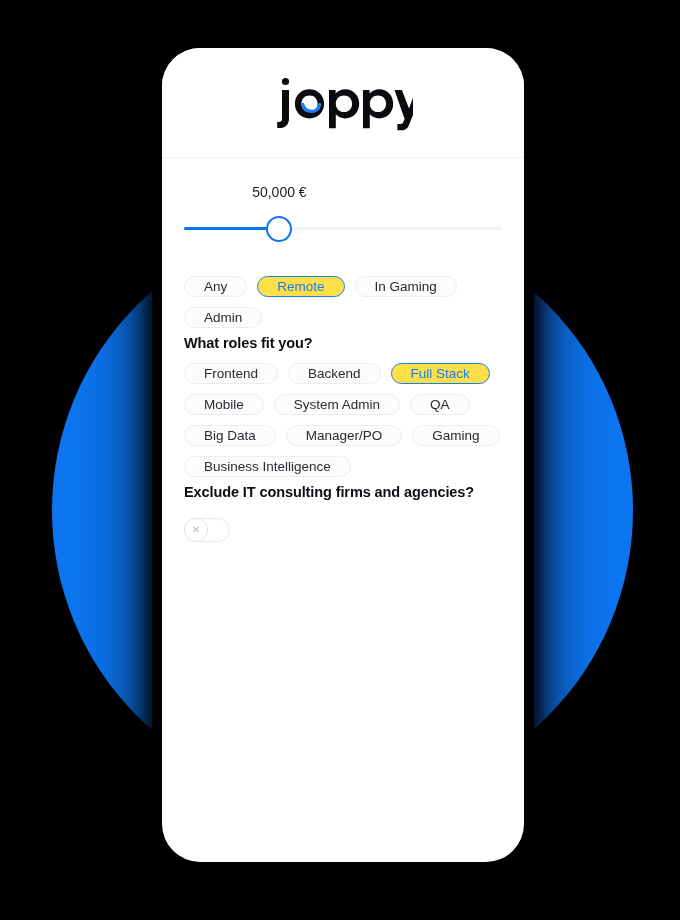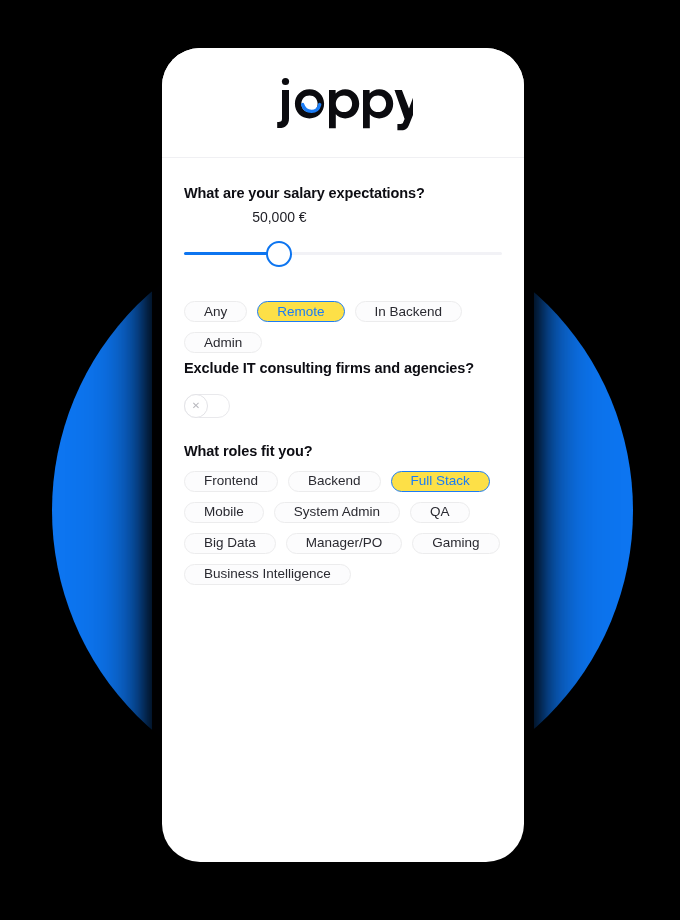--- a/index.html
+++ b/index.html
@@ -245,7 +245,6 @@
     <div class="screen-body">
 
       <div class="section">
-        <div class="q-title">What are your salary expectations?</div>
         <div class="slider-block">
           <div class="slider-value" style="left: 30%;">50,000 €</div>
           <div class="slider-track-wrap">

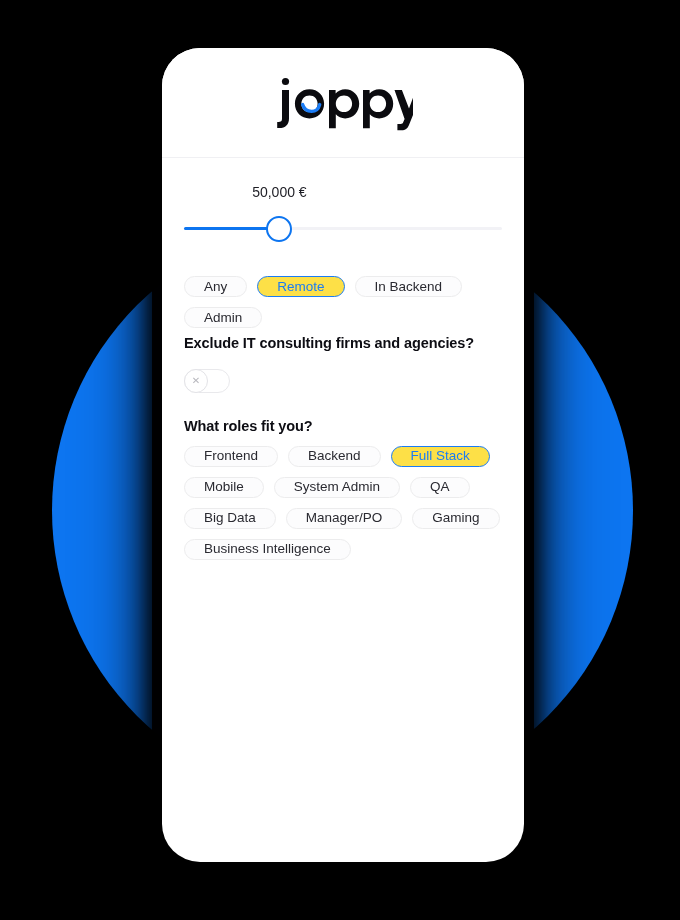--- a/index.html
+++ b/index.html
@@ -259,7 +259,7 @@
         <div class="chips">
             <div class="chip" aria-pressed="false">Any</div>
             <div class="chip selected" aria-pressed="true">Remote</div>
-            <div class="chip" aria-pressed="false">In Backend</div>
+            <div class="chip" aria-pressed="false">In Gaming</div>
             <div class="chip" aria-pressed="false">Admin</div>
           </div>
       </div>

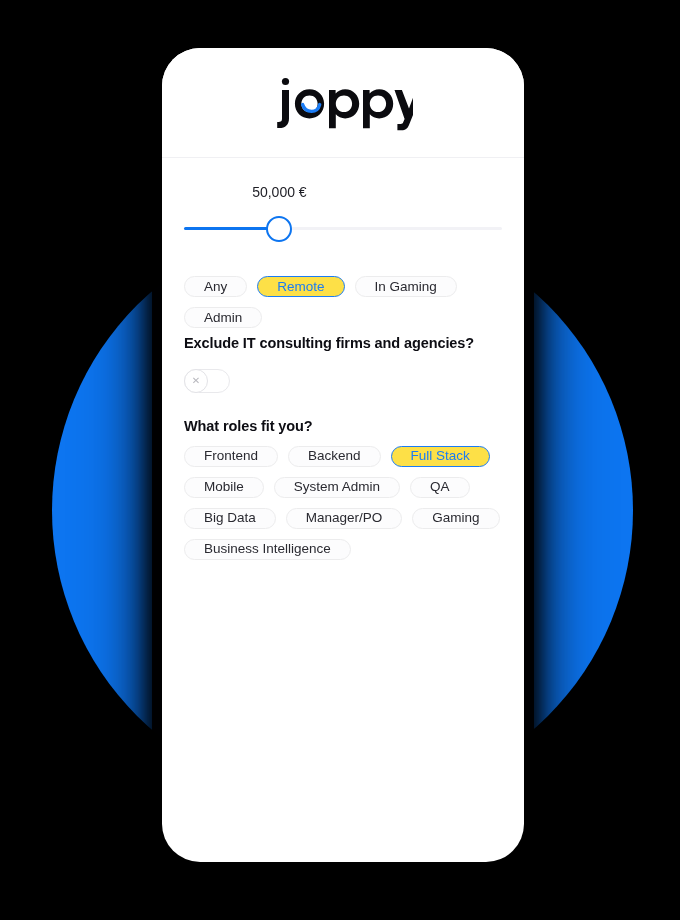--- a/index.html
+++ b/index.html
@@ -262,13 +262,6 @@
             <div class="chip" aria-pressed="false">In Gaming</div>
             <div class="chip" aria-pressed="false">Admin</div>
           </div>
-      </div>
-
-      <div class="section">
-        <div class="q-title">Exclude IT consulting firms and agencies?</div>
-        <div class="toggle">
-          <div class="toggle-knob">✕</div>
-        </div>
       </div>
 
       <div class="section">
@@ -287,6 +280,13 @@
           </div>
       </div>
 
+      <div class="section">
+        <div class="q-title">Exclude IT consulting firms and agencies?</div>
+        <div class="toggle">
+          <div class="toggle-knob">✕</div>
+        </div>
+      </div>
+
       <div class="spacer-bottom"></div>
     </div>
   </div>

